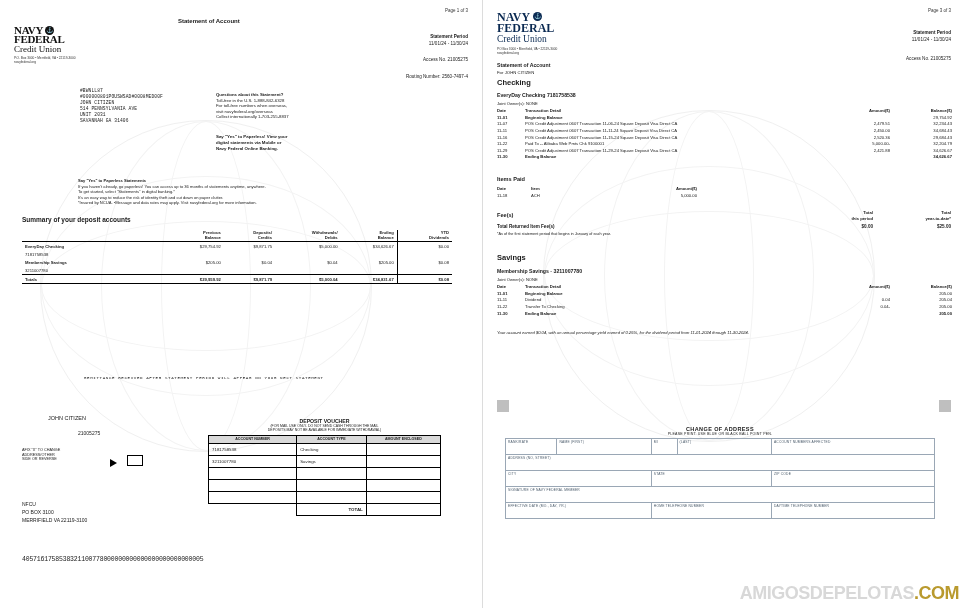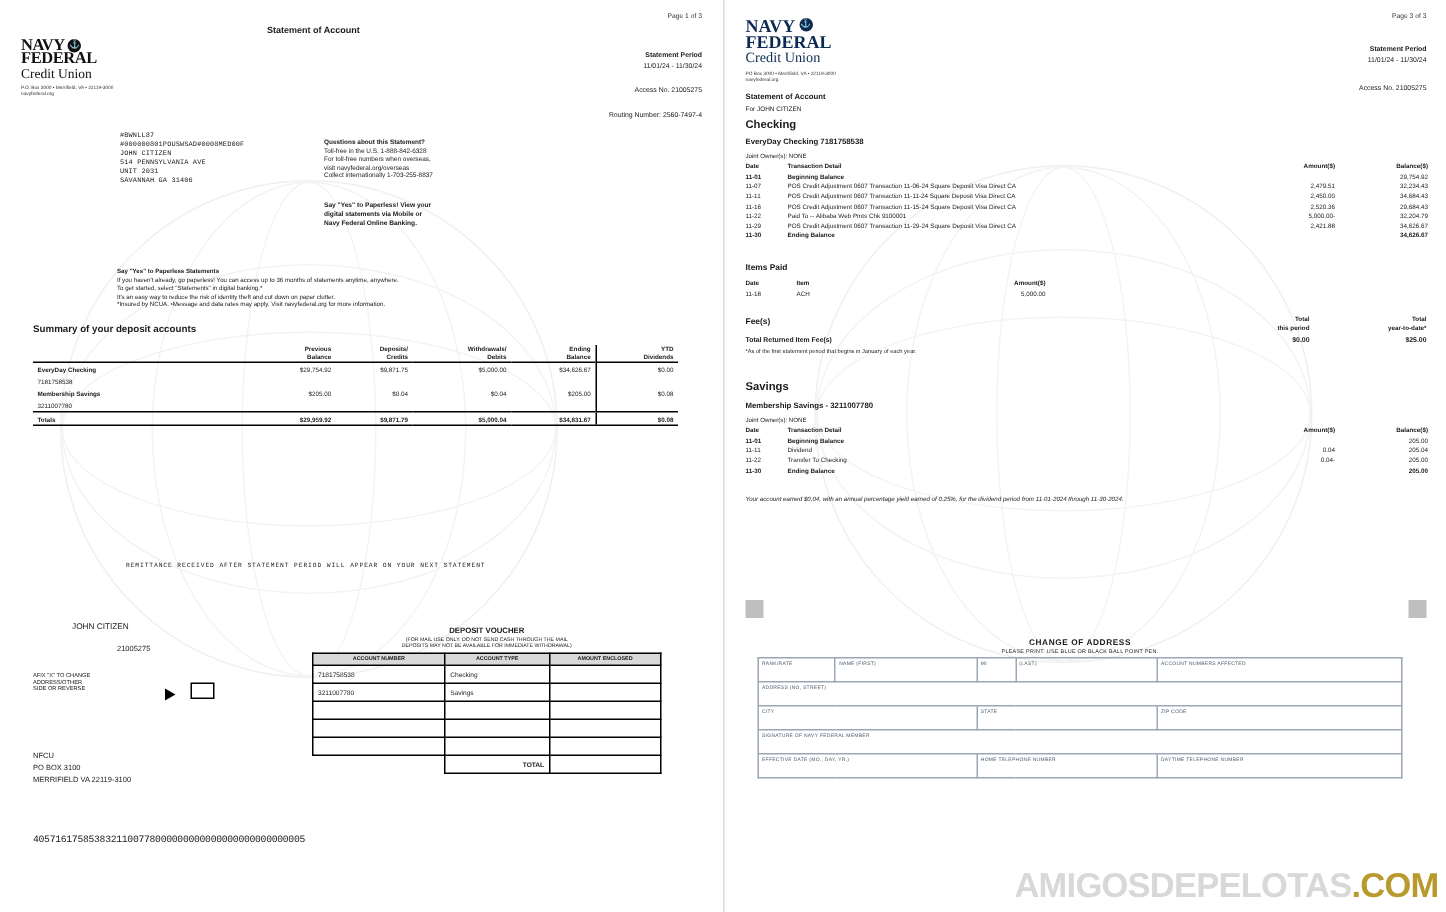--- a/index.html
+++ b/index.html
@@ -114,7 +114,7 @@
   .brand{
     position:absolute;right:6px;bottom:4px;
     font-family:"Liberation Sans", sans-serif;
-    font-weight:bold;font-size:23px;letter-spacing:-.5px;
+    font-weight:bold;font-size:18px;letter-spacing:-.5px;
     color:#d8d8d8;
   }
   .brand .gold{color:#b99a2e;}

